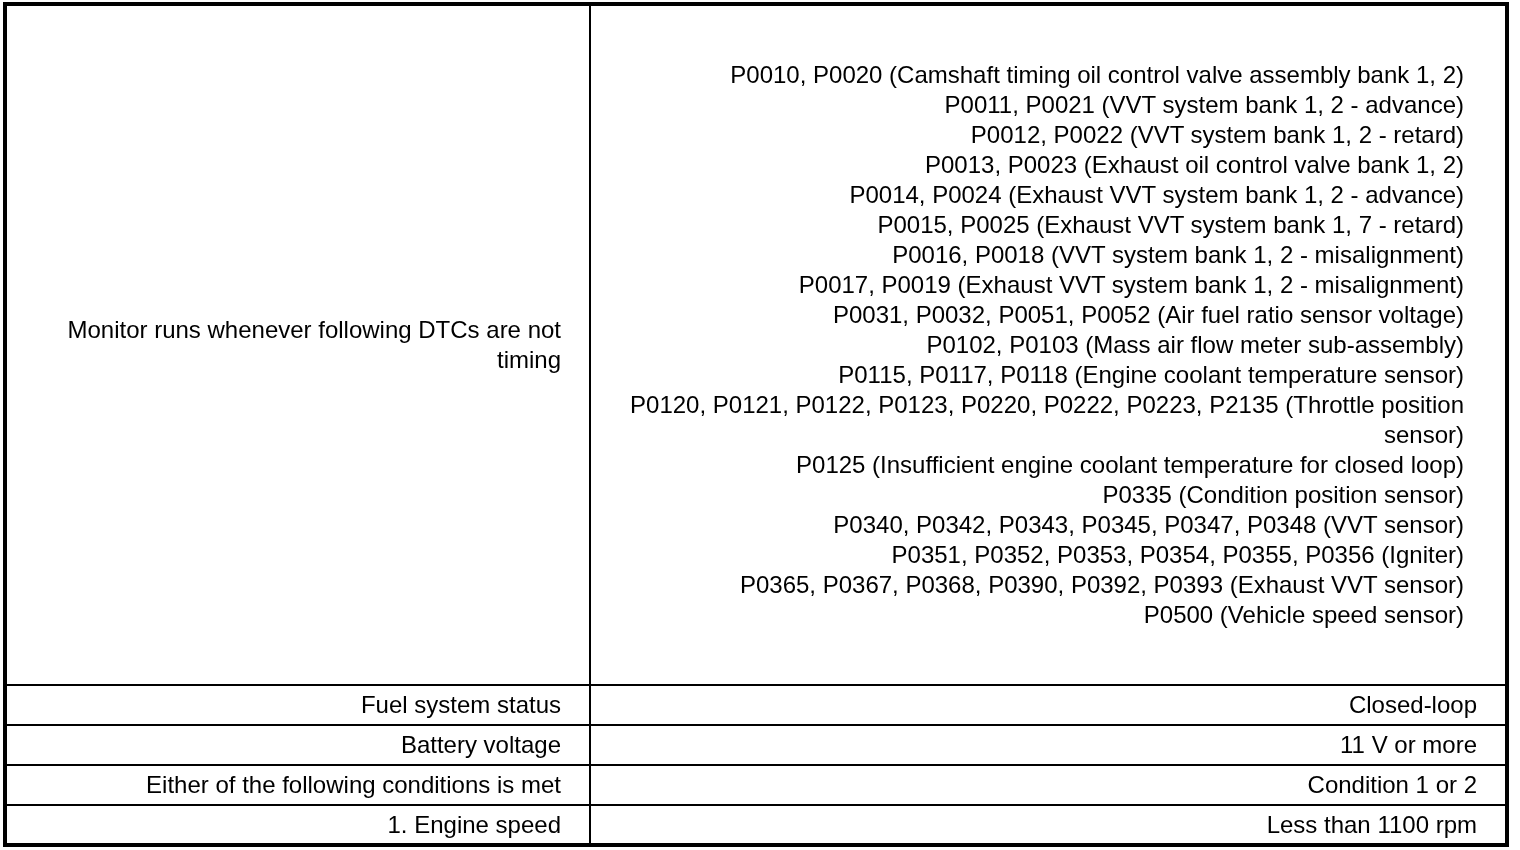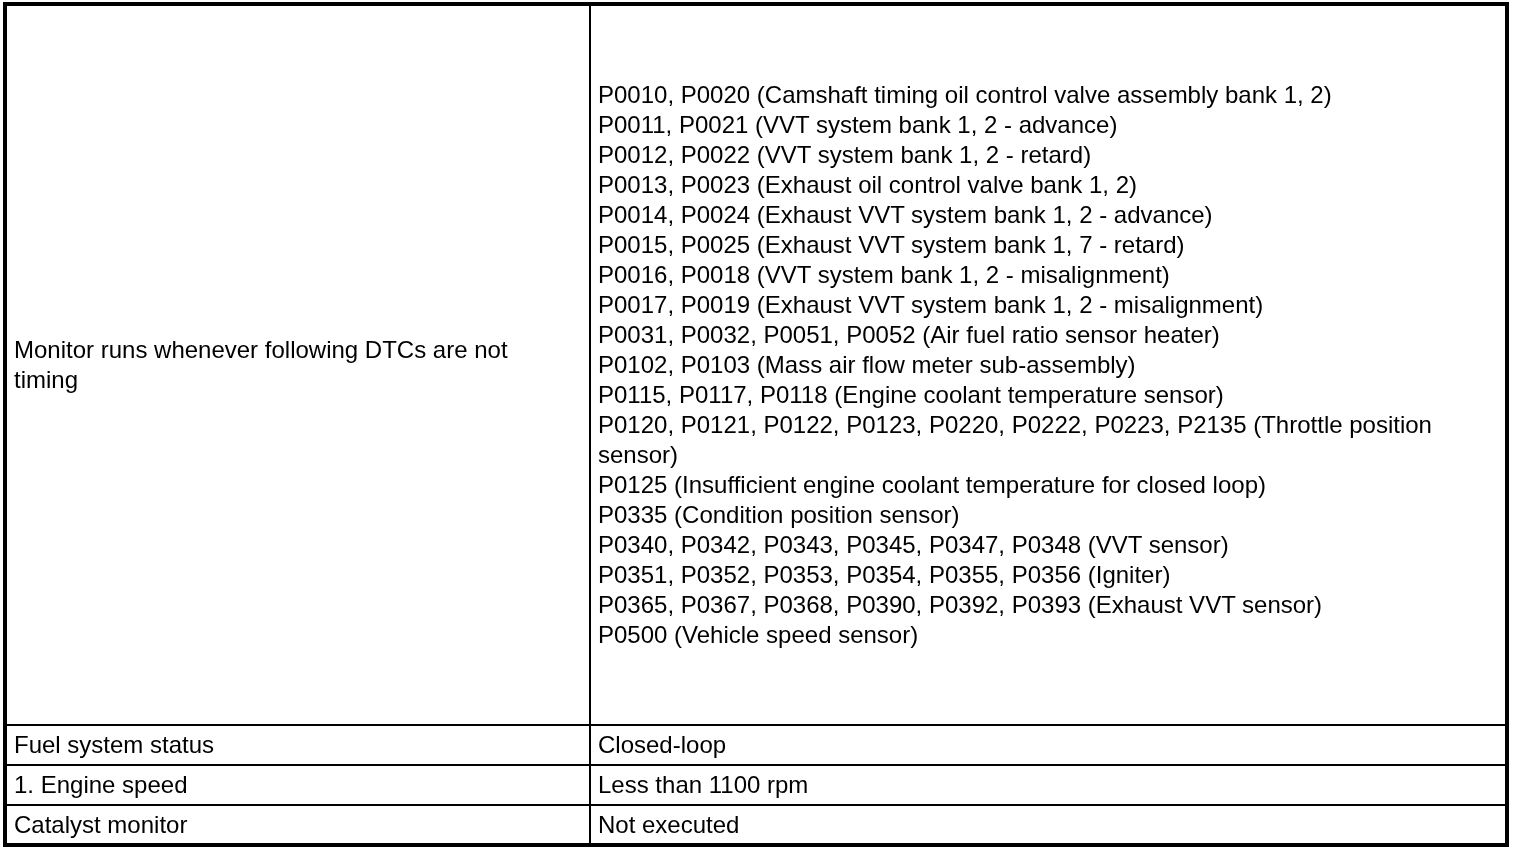--- a/index.html
+++ b/index.html
@@ -28,6 +28,7 @@
     padding: 2px 28px 2px 7px;
     line-height: 30px;
     overflow: hidden;
+    text-align: right;
   }
   tr.row-small td { height: 40px; }
   td.dtc-cell { padding-top: 6px; padding-bottom: 6px; }

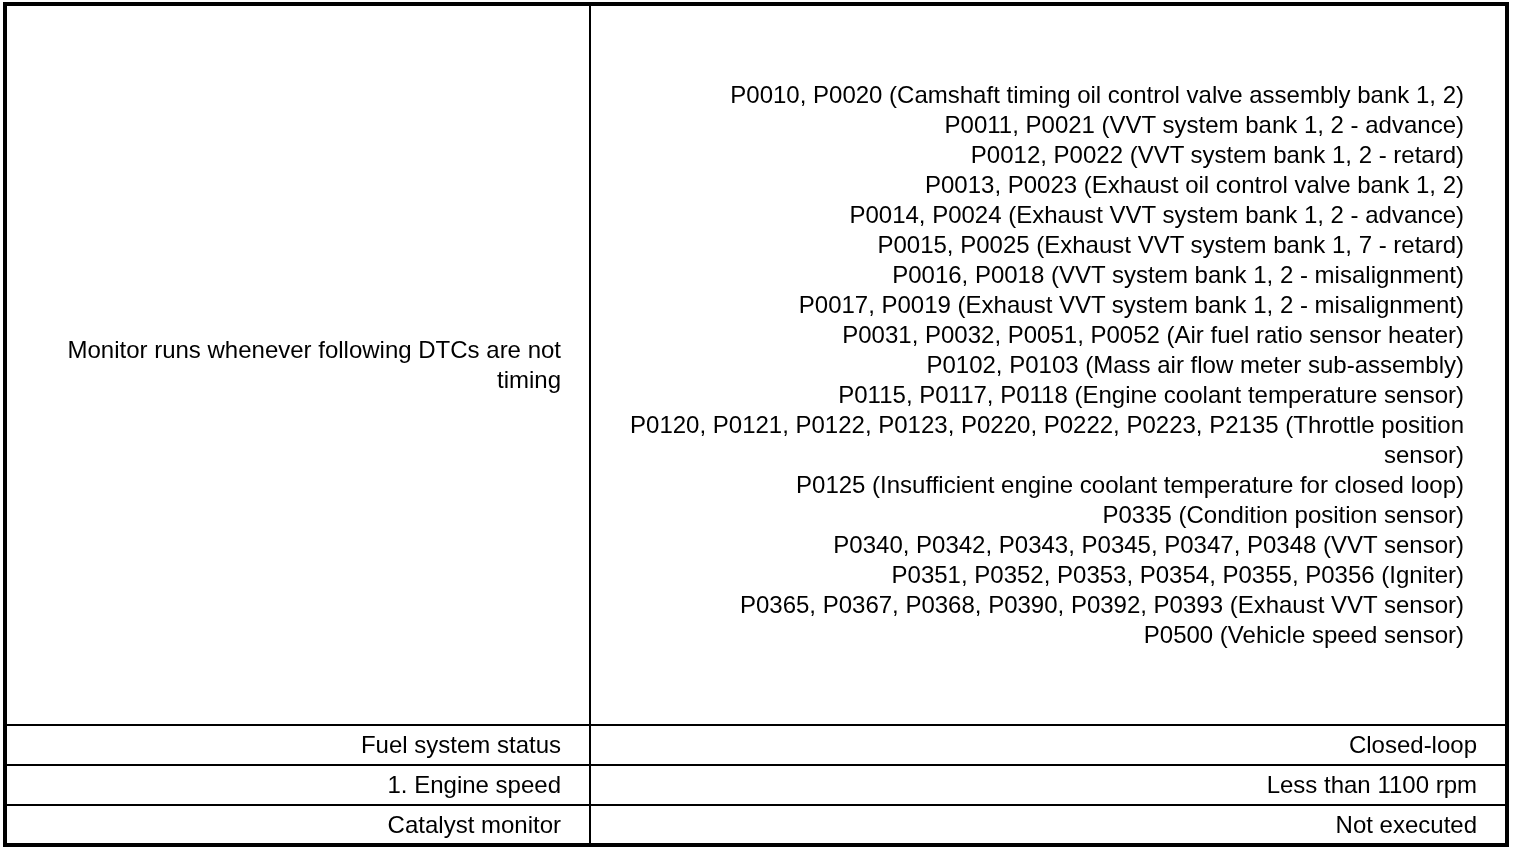--- a/index.html
+++ b/index.html
@@ -54,7 +54,7 @@
           <div>P0015, P0025 (Exhaust VVT system bank 1, 7 - retard)</div>
           <div>P0016, P0018 (VVT system bank 1, 2 - misalignment)</div>
           <div>P0017, P0019 (Exhaust VVT system bank 1, 2 - misalignment)</div>
-          <div>P0031, P0032, P0051, P0052 (Air fuel ratio sensor heater)</div>
+          <div>P0031, P0032, P0051, P0052 (Air fuel ratio sensor voltage)</div>
           <div>P0102, P0103 (Mass air flow meter sub-assembly)</div>
           <div>P0115, P0117, P0118 (Engine coolant temperature sensor)</div>
           <div>P0120, P0121, P0122, P0123, P0220, P0222, P0223, P2135 (Throttle position sensor)</div>

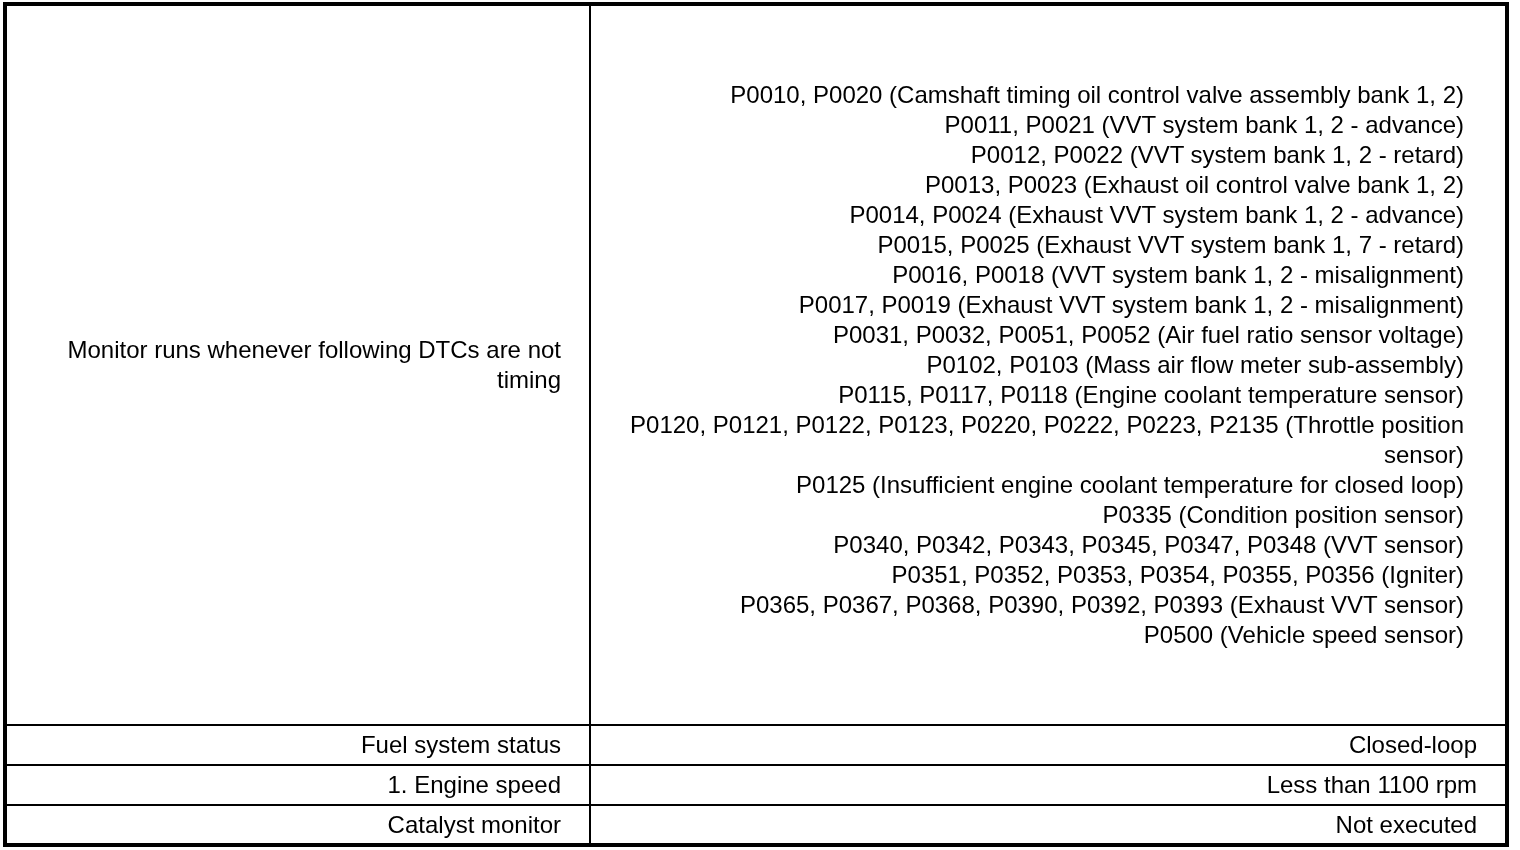--- a/index.html
+++ b/index.html
@@ -71,6 +71,10 @@
       <td>Closed-loop</td>
     </tr>
     <tr class="row-small">
+      <td>Battery voltage</td>
+      <td>11 V or more</td>
+    </tr>
+    <tr class="row-small">
       <td>1. Engine speed</td>
       <td>Less than 1100 rpm</td>
     </tr>

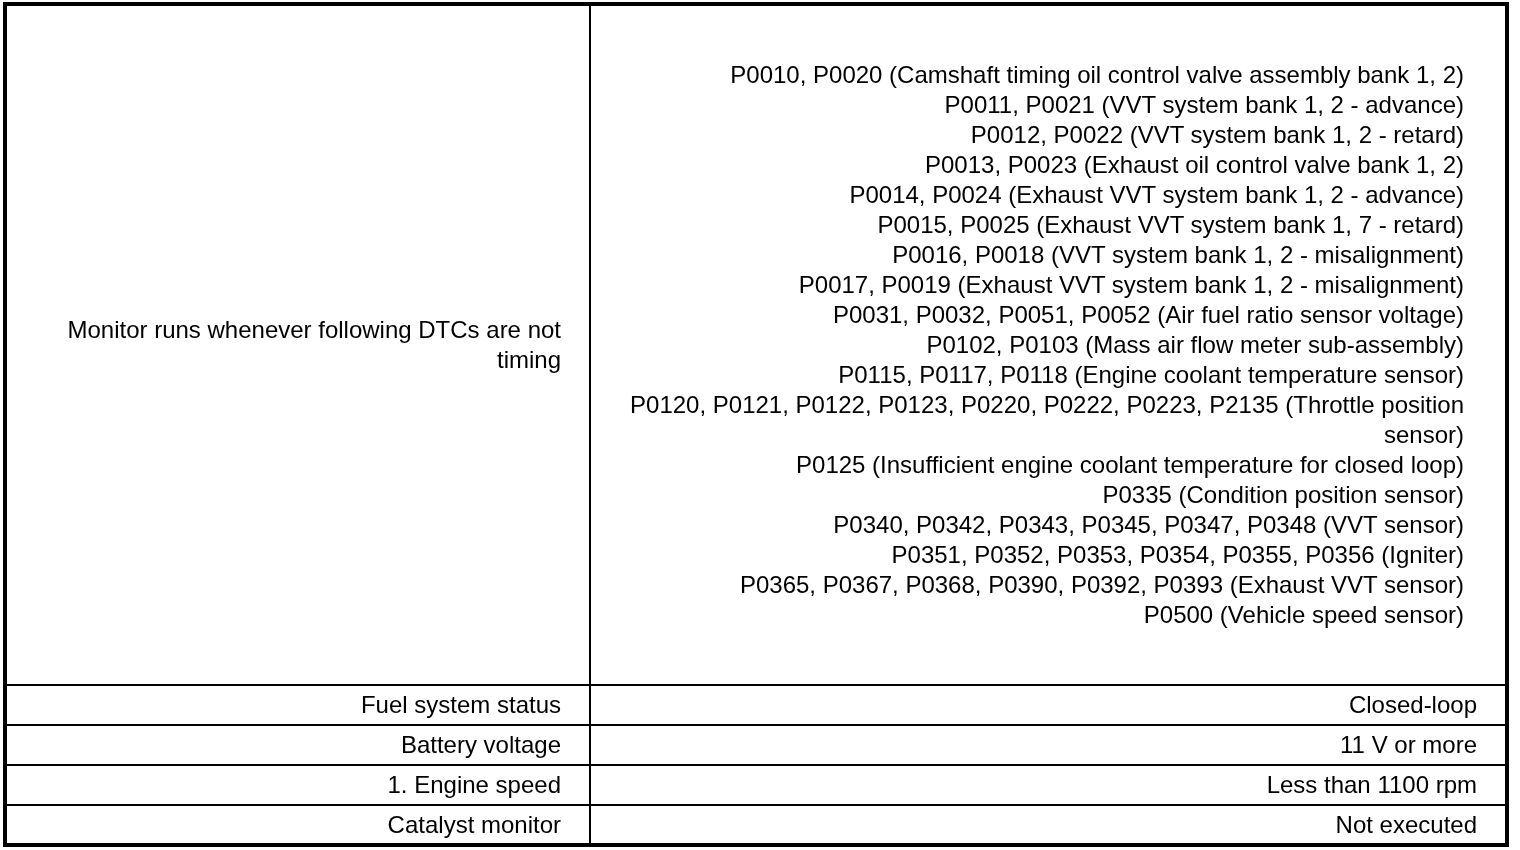--- a/index.html
+++ b/index.html
@@ -75,6 +75,10 @@
       <td>11 V or more</td>
     </tr>
     <tr class="row-small">
+      <td>Either of the following conditions is met</td>
+      <td>Condition 1 or 2</td>
+    </tr>
+    <tr class="row-small">
       <td>1. Engine speed</td>
       <td>Less than 1100 rpm</td>
     </tr>

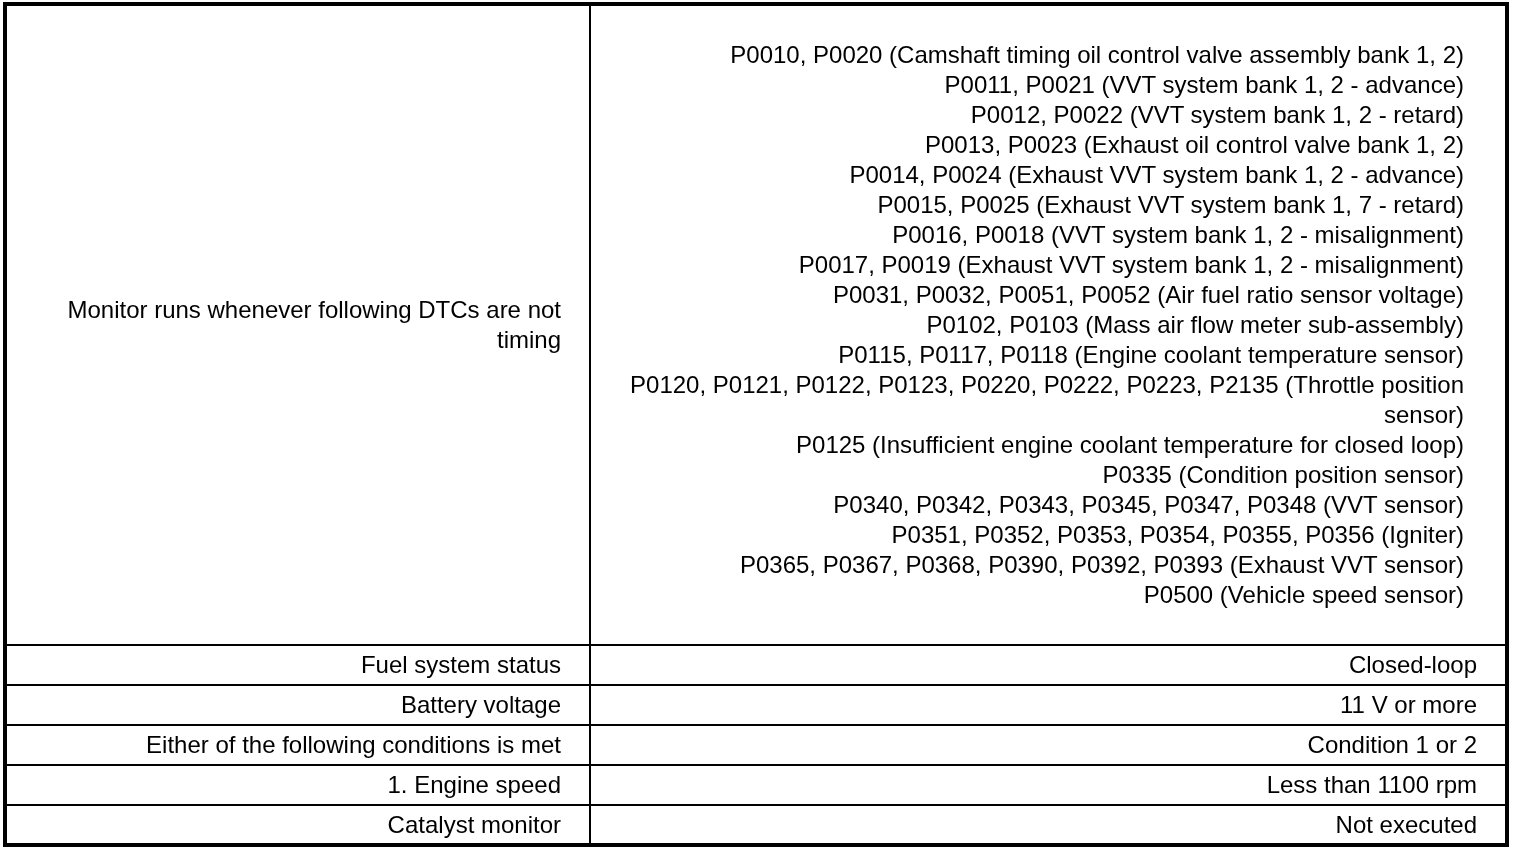--- a/index.html
+++ b/index.html
@@ -82,10 +82,6 @@
       <td>1. Engine speed</td>
       <td>Less than 1100 rpm</td>
     </tr>
-    <tr class="row-small">
-      <td>Catalyst monitor</td>
-      <td>Not executed</td>
-    </tr>
   </tbody>
 </table>
 

